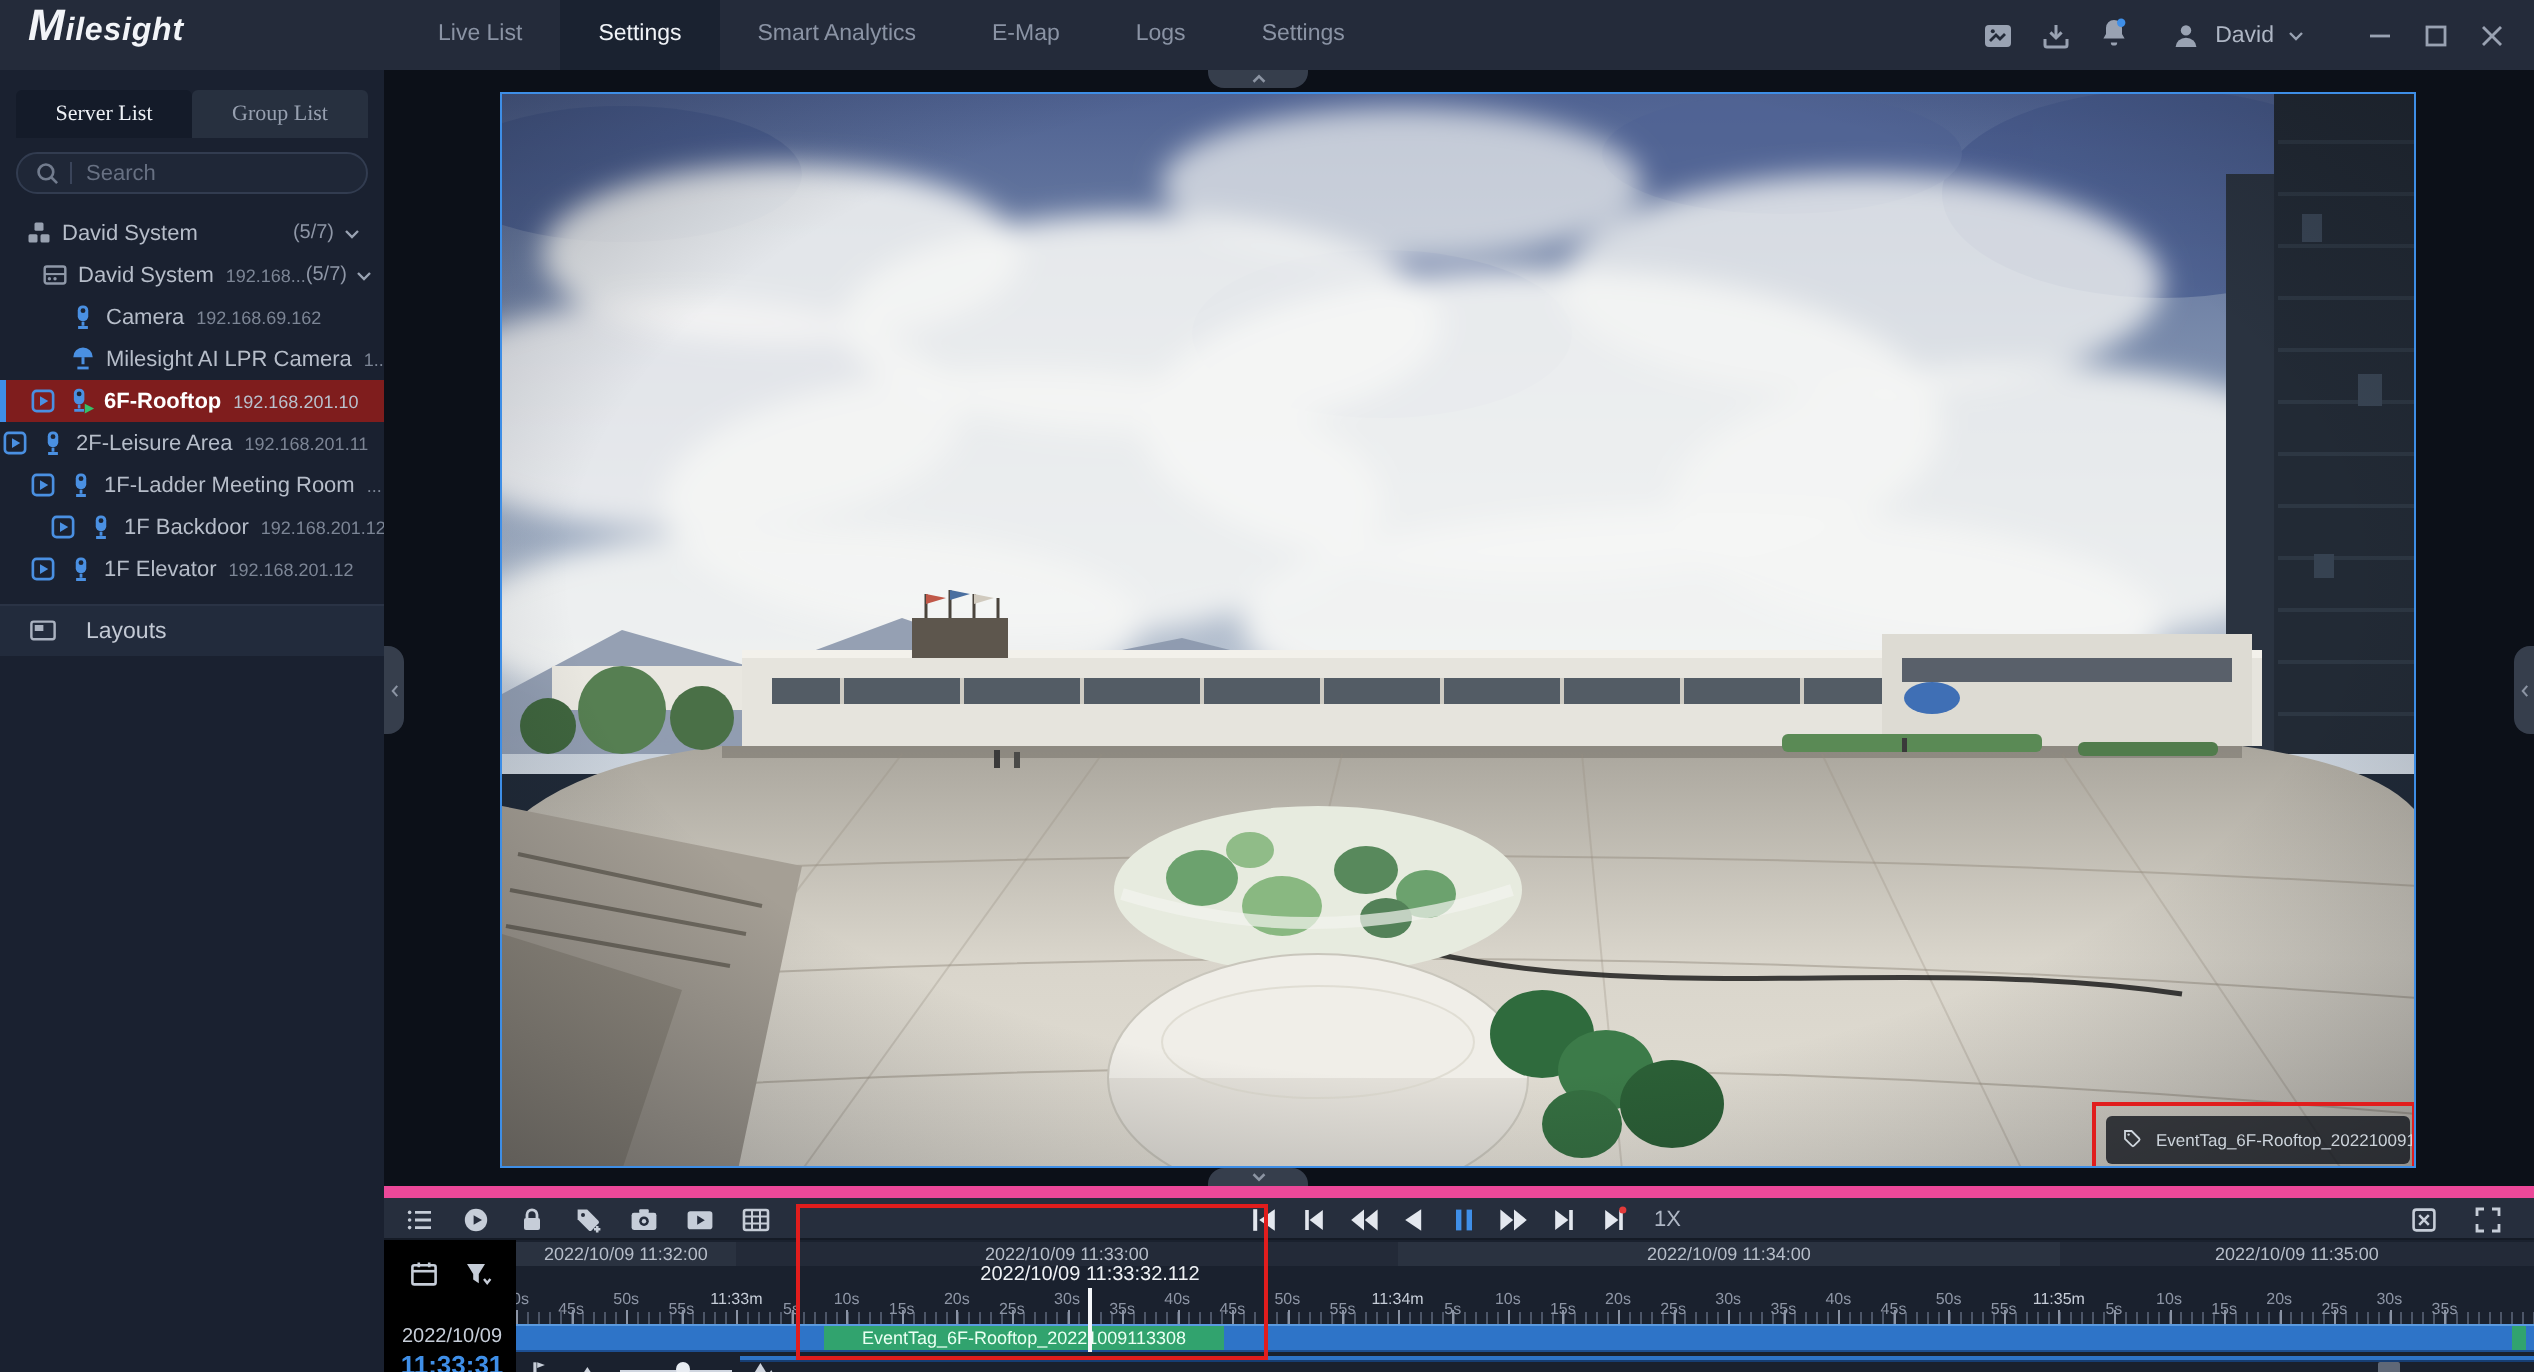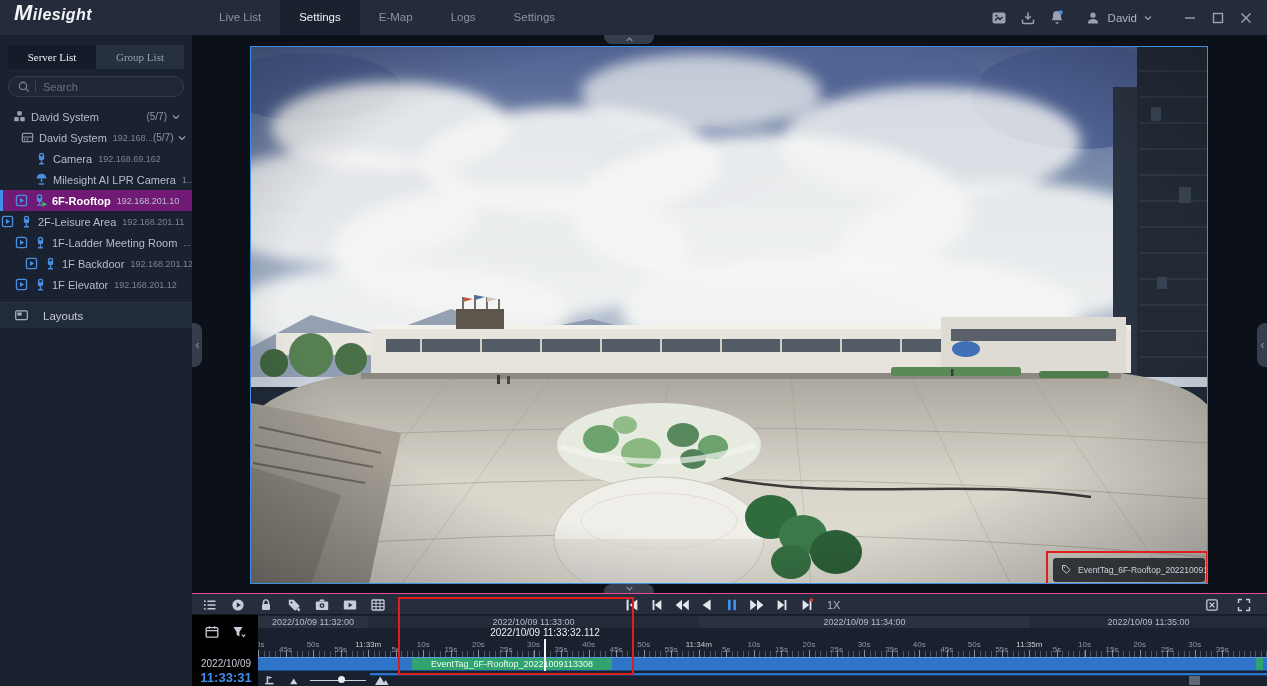--- a/index.html
+++ b/index.html
@@ -105,6 +105,7 @@
     <nav id="nav">
         <div class="nav-item">Live List</div>
         <div class="nav-item active">Settings</div>
+        <div class="nav-item">Smart Analytics</div>
         <div class="nav-item">E-Map</div>
         <div class="nav-item">Logs</div>
         <div class="nav-item">Settings</div>

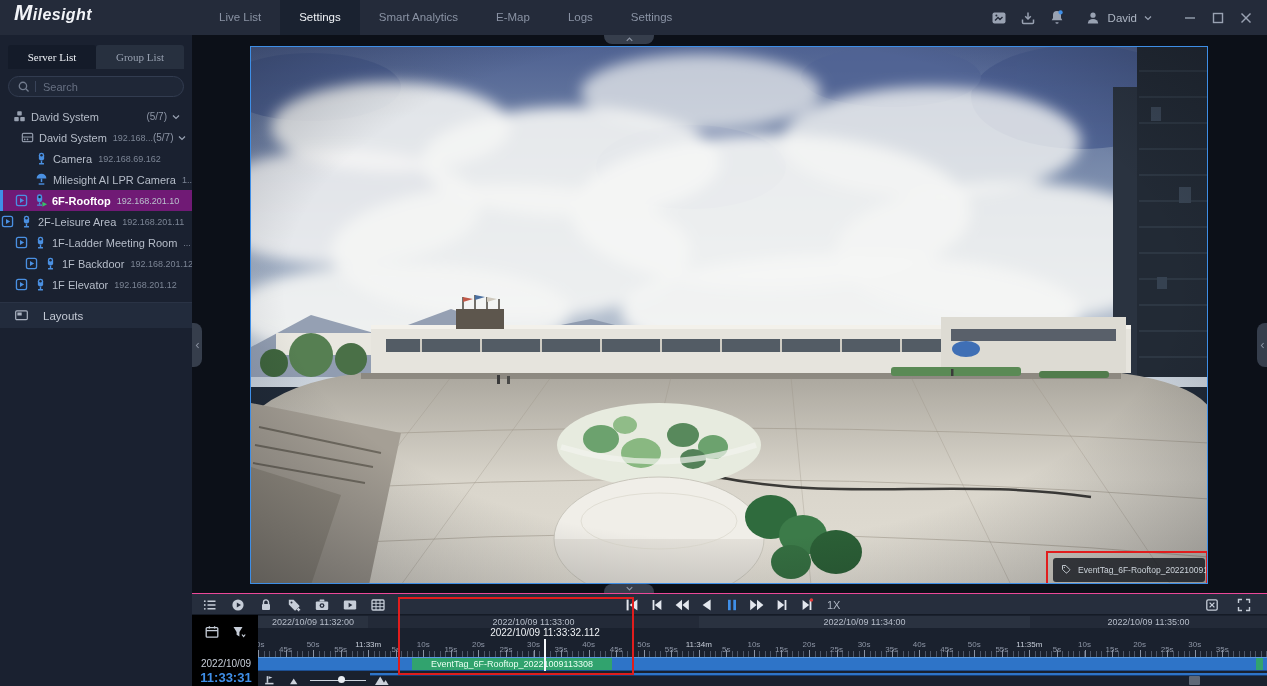--- a/index.html
+++ b/index.html
@@ -33,7 +33,7 @@
   .search-box input::placeholder { color:#677082; }
   #tree { position:absolute; left:0; top:71px; width:192px; }
   .trow { position:relative; height:21px; display:flex; align-items:center; white-space:nowrap; overflow:hidden; cursor:pointer; }
-  .trow.sel { background:#701a75; }
+  .trow.sel { background:#7f1d1d; }
   .trow.sel::before { content:""; position:absolute; left:0; top:0; width:3px; height:21px; background:#3f8fe8; }
   .ticon16 { width:15px; height:15px; display:inline-flex; flex:none; margin-right:4px; }
   .tlabel { color:#b6bdc9; font-size:11px; }

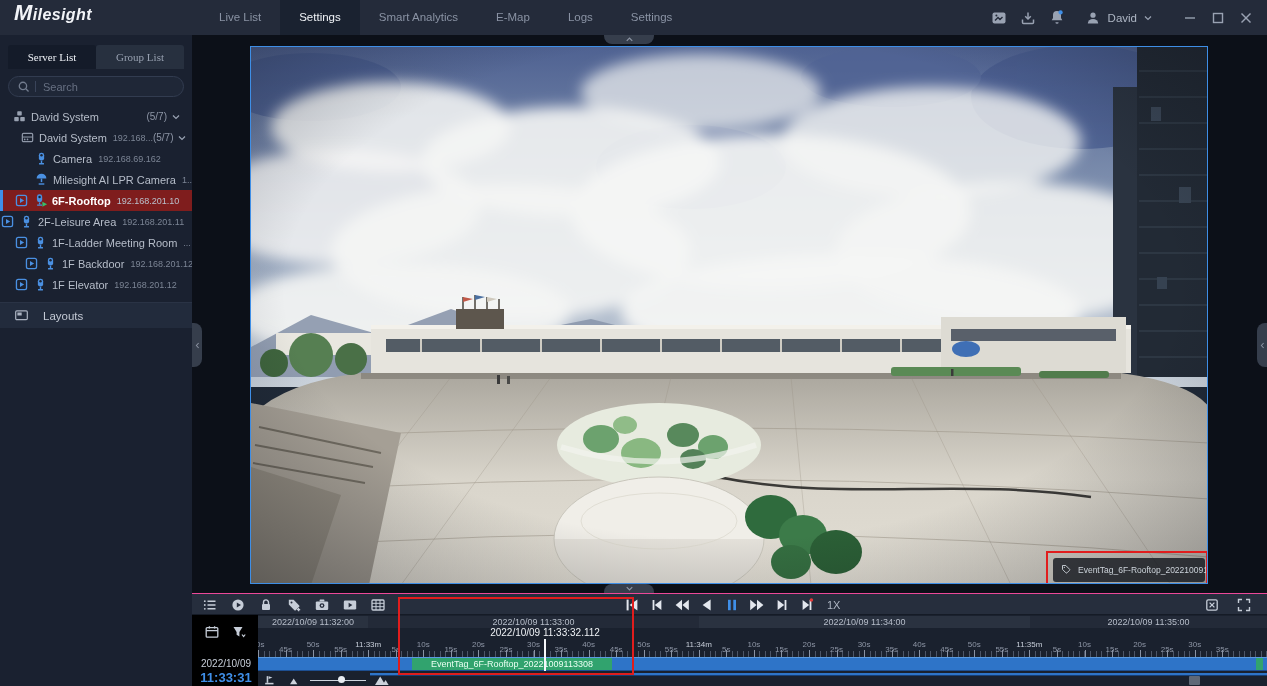--- a/index.html
+++ b/index.html
@@ -59,7 +59,7 @@
   .h-right { left:1065px; top:288px; width:10px; height:44px; border-radius:8px 0 0 8px; }
 
   
-  #panel { position:absolute; left:192px; top:593px; width:1075px; height:93px; background:#1a212e; border-top:1px solid #ec4899; z-index:25; }
+  #panel { position:absolute; left:192px; top:593px; width:1075px; height:93px; background:#1a212e; border-top:6px solid #ec4899; z-index:25; }
   .pp-toolbar { position:absolute; left:0; top:0; width:1075px; height:21px; background:#262e3d; border-bottom:1px solid #151b26; }
   .pp-left { position:absolute; left:8px; top:1px; display:flex; gap:9px; }
   .pp-transport { position:absolute; left:430px; top:1px; display:flex; gap:6px; align-items:center; }

